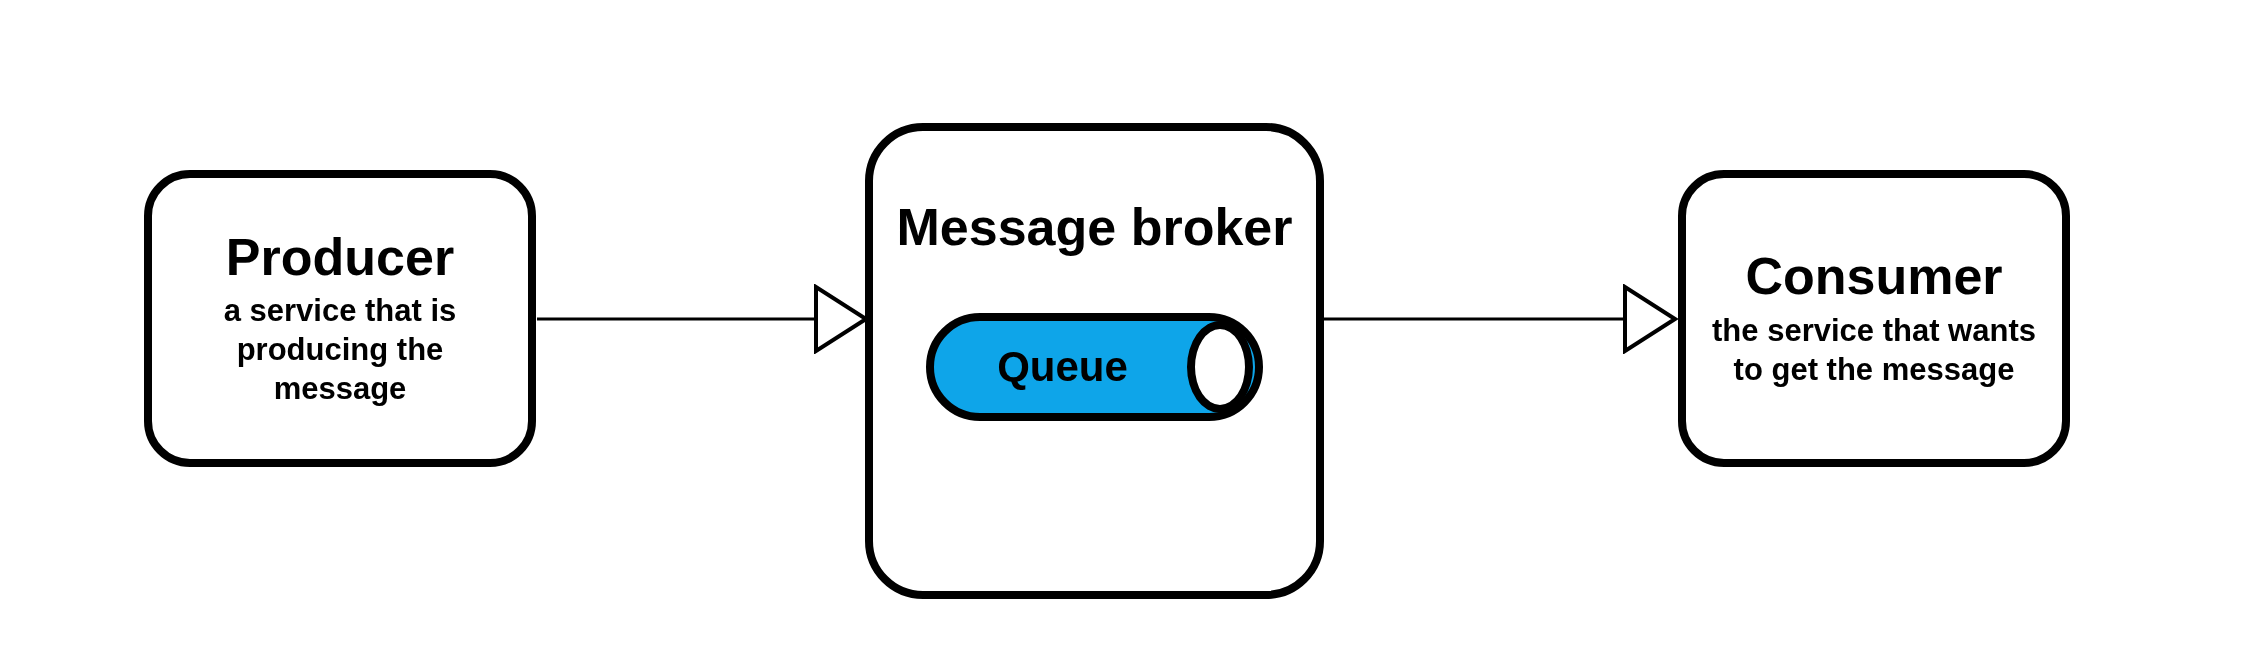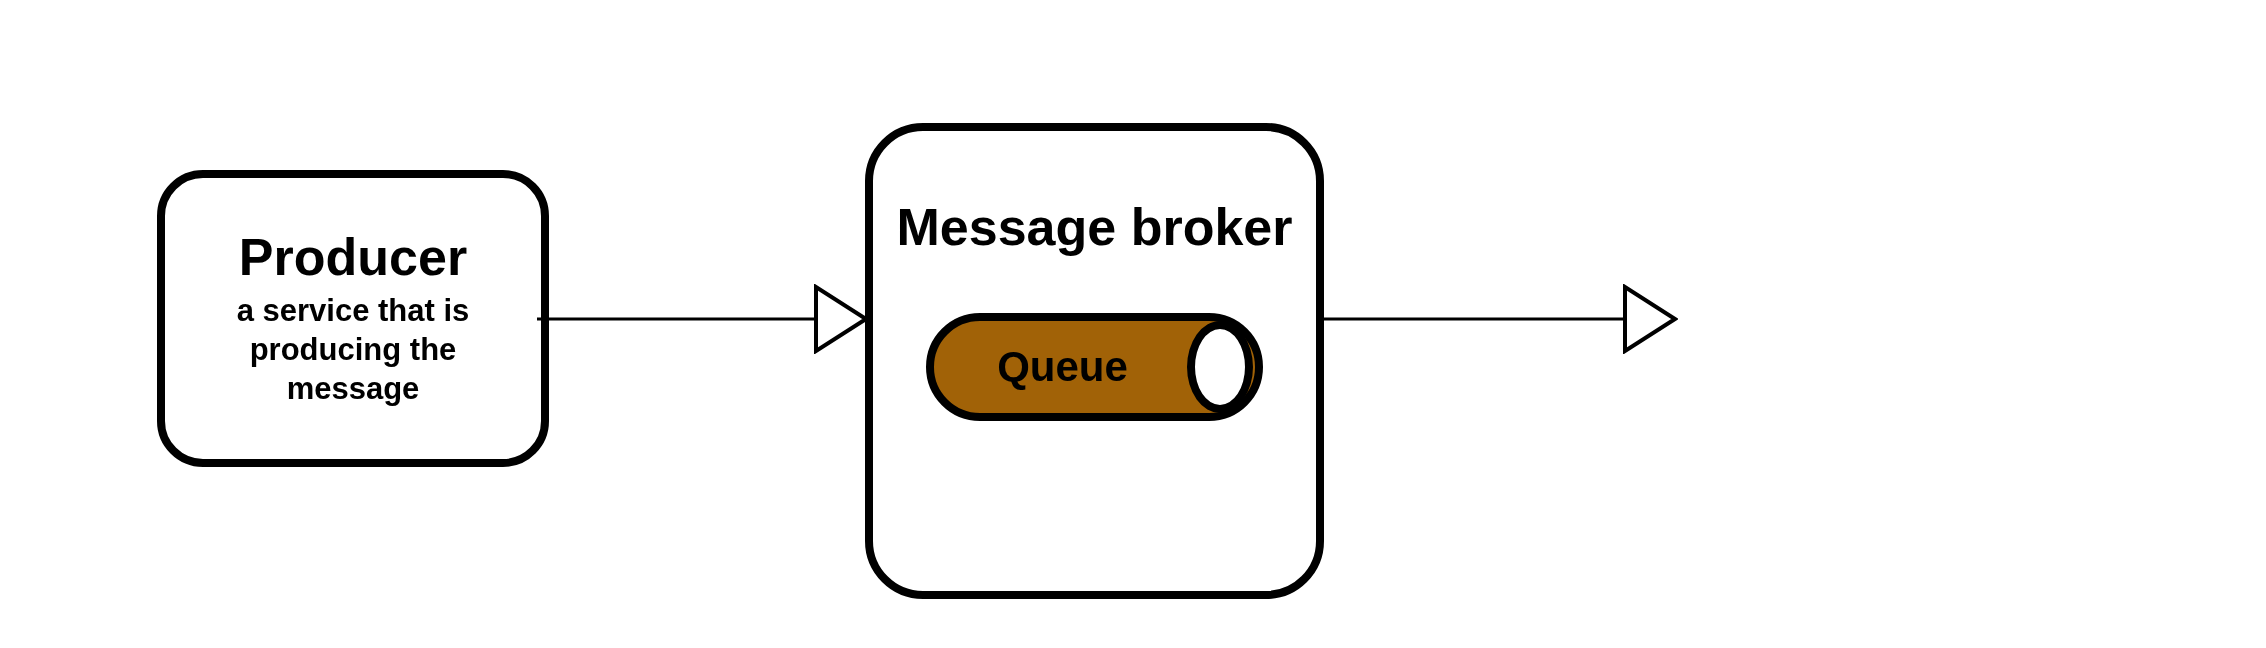--- a/index.html
+++ b/index.html
@@ -32,7 +32,7 @@
     border-radius: 46px;
     justify-content: center;
   }
-  #producer { left: 157px; top: 170px; }
+  #producer { left: 144px; top: 170px; }
   #consumer { left: 1678px; top: 170px; }
   #broker {
     left: 865px;

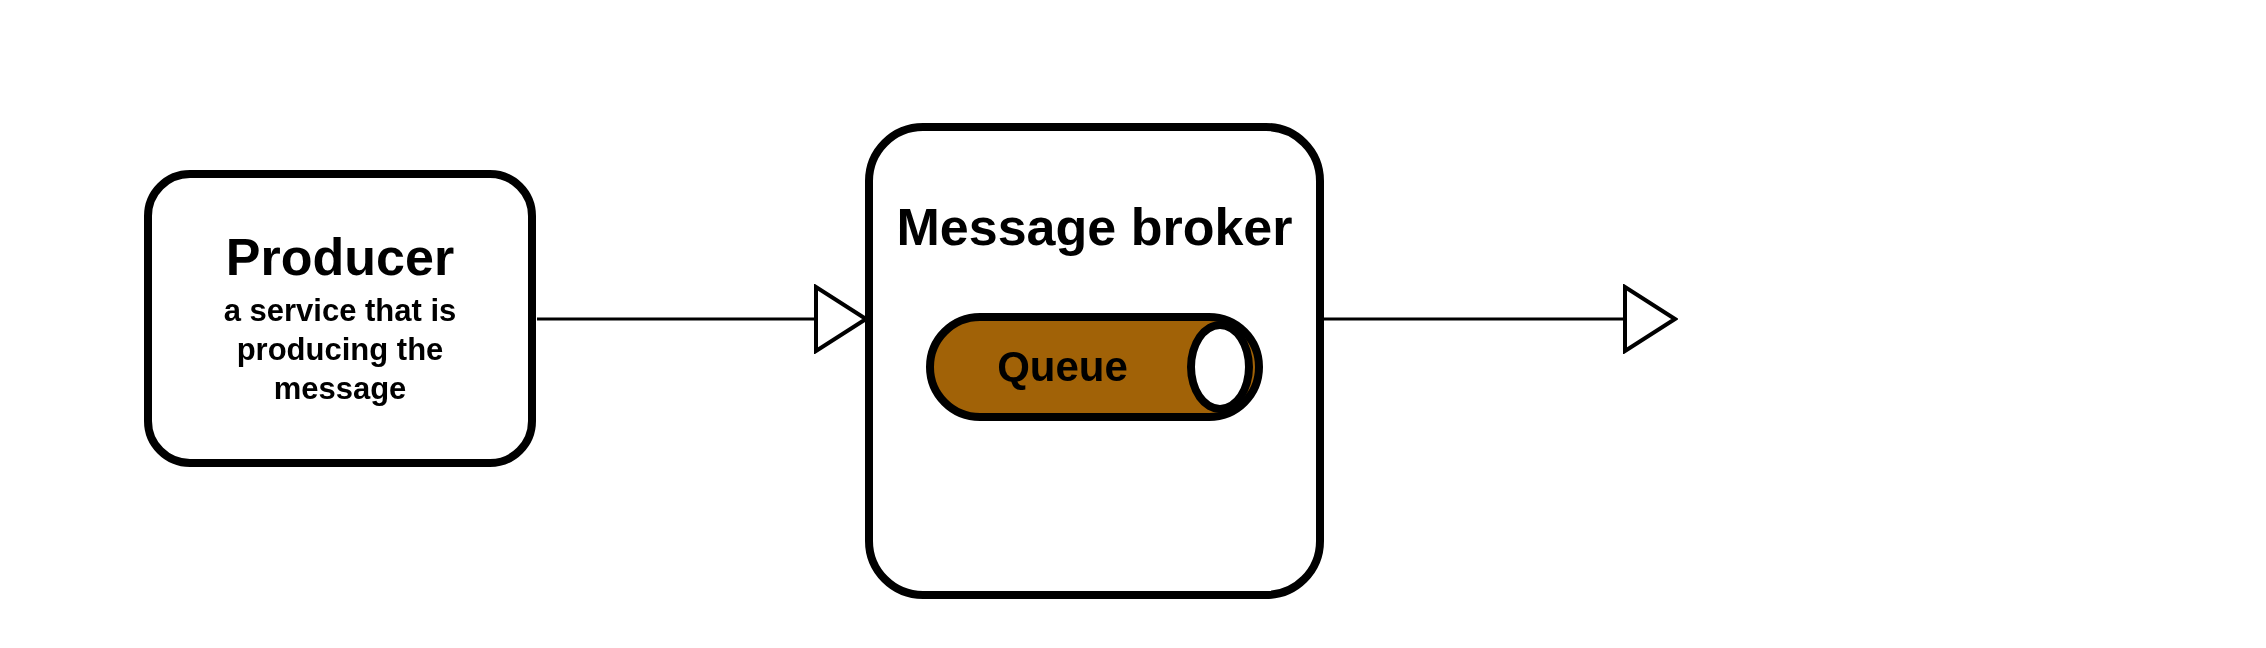--- a/index.html
+++ b/index.html
@@ -122,6 +122,11 @@
     <polygon points="301,3 301,67 351,35" fill="#ffffff" stroke="#000000" stroke-width="4" stroke-linejoin="miter"></polygon>
   </svg>
 
+  <div class="node small" id="consumer">
+    <div class="node-title">Consumer</div>
+    <div class="node-subtitle">the service that wants
+to get the message</div>
+  </div>
 
 </div>
 

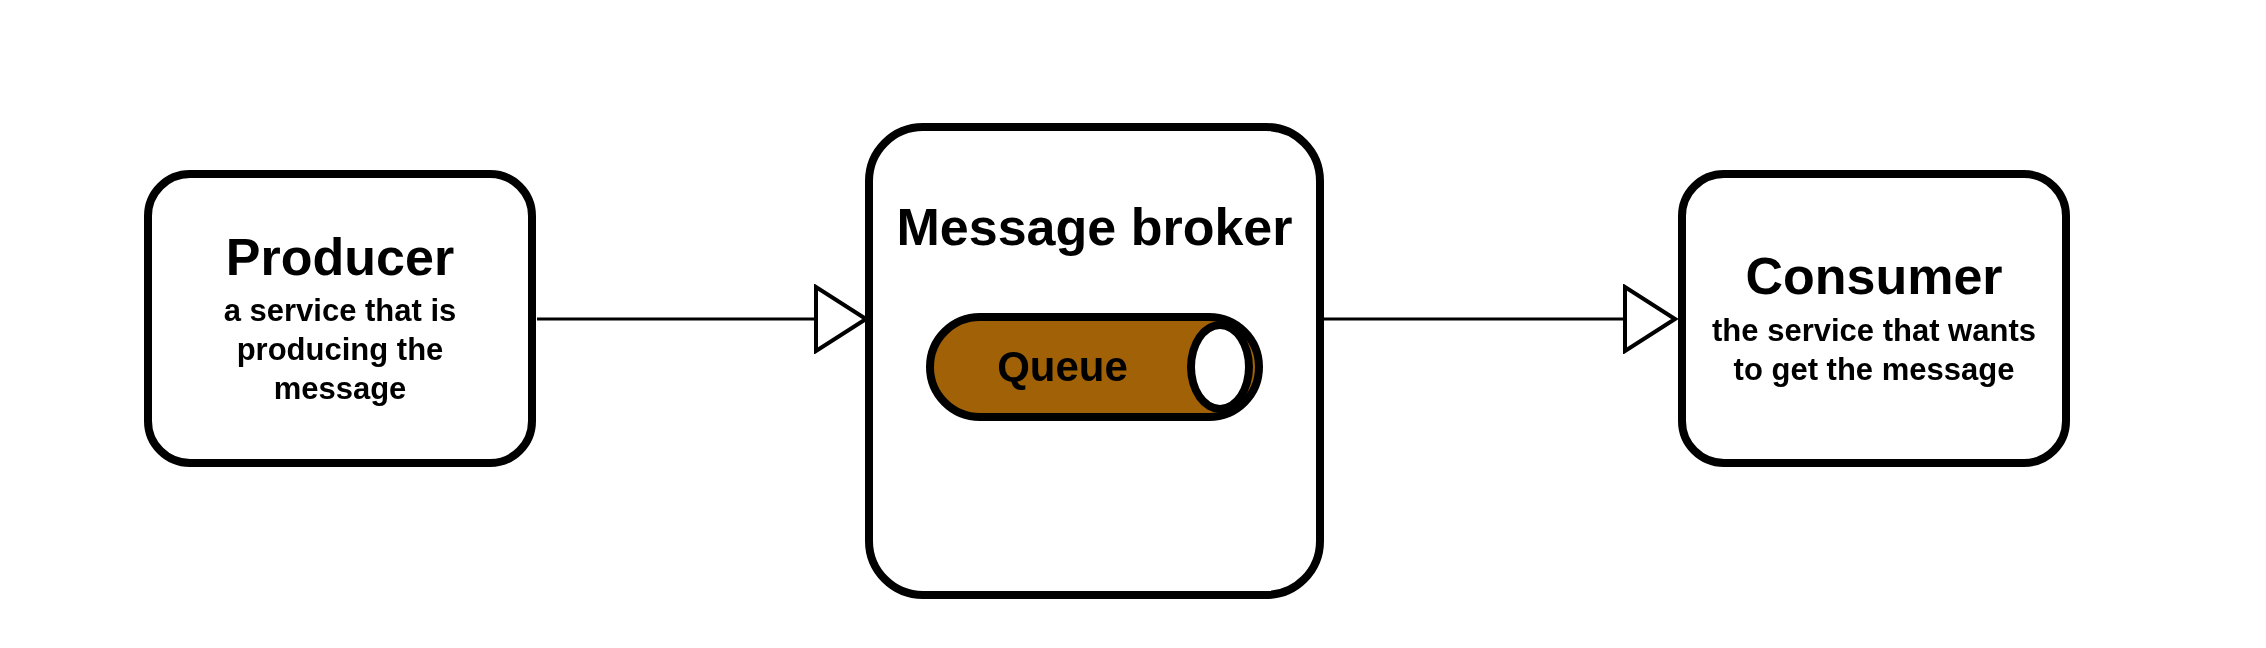--- a/index.html
+++ b/index.html
@@ -64,7 +64,7 @@
     margin-top: 57px;
     border: 8px solid #000000;
     border-radius: 54px;
-    background: #a16207;
+    background: #0ea5e9;
     display: flex;
     align-items: center;
     justify-content: center;

